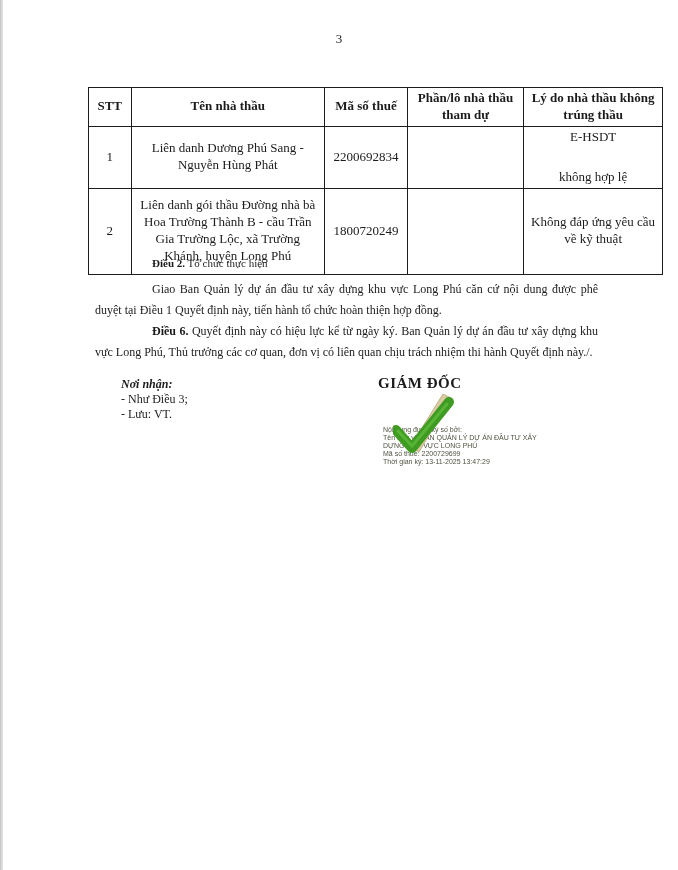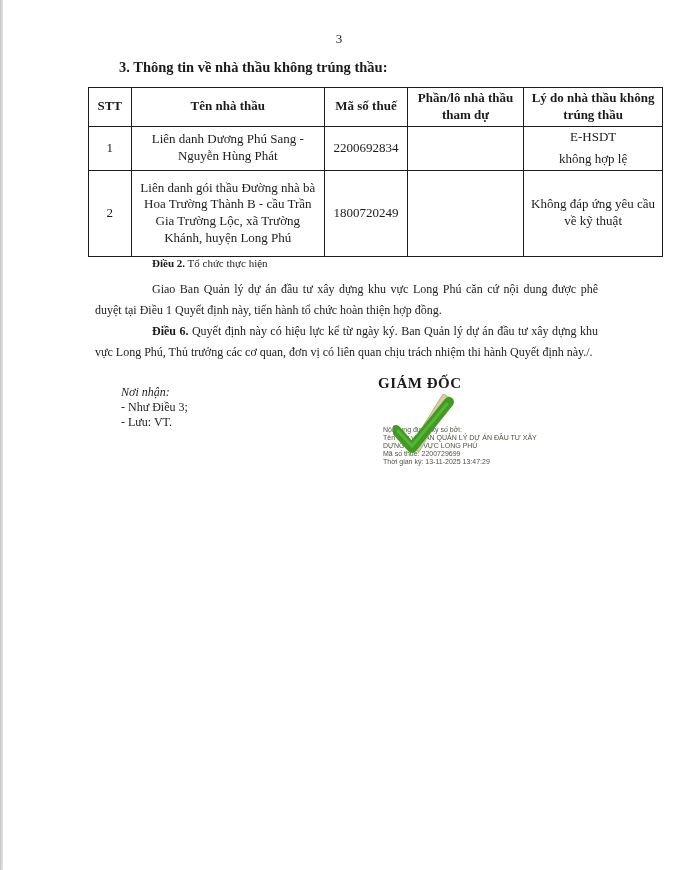--- a/index.html
+++ b/index.html
@@ -100,7 +100,6 @@
 
   <div class="page-number">3</div>
 
-  <div class="section-heading">3. Thông tin về nhà thầu không trúng thầu:</div>
 
   <table class="bid-table">
     <colgroup>

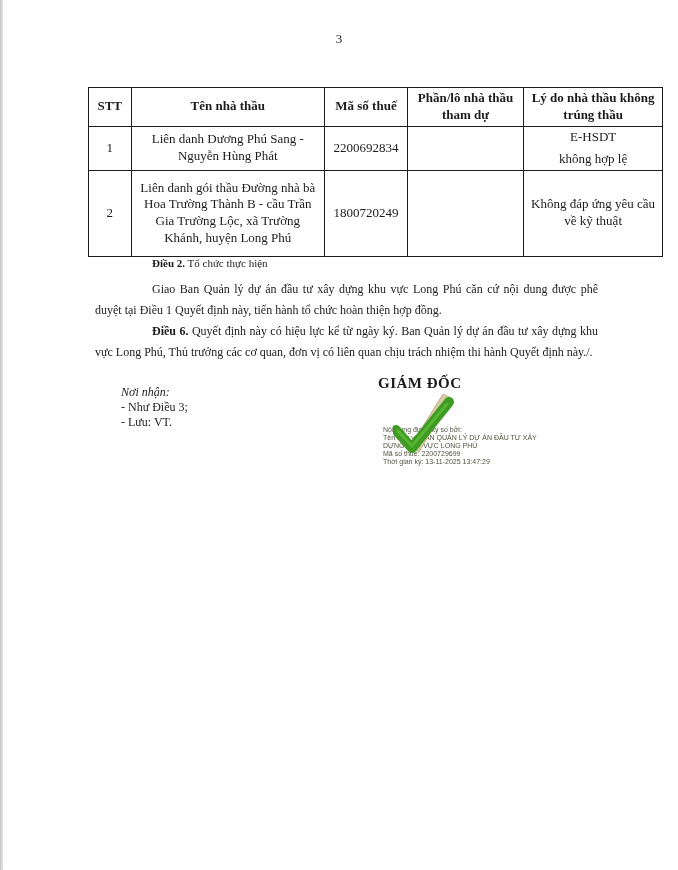--- a/index.html
+++ b/index.html
@@ -41,7 +41,7 @@
   .bid-table th { font-weight: bold; height: 36px; }
   .row-1 td { height: 44px; }
   .row-2 td { height: 86px; }
-  .reason-line2 { display: block; margin-top: 5px; }
+  .reason-line2 { display: block; margin-top: 23px; }
 
   .article-2-heading {
     position: absolute; top: 257px; left: 95px; width: 503px;

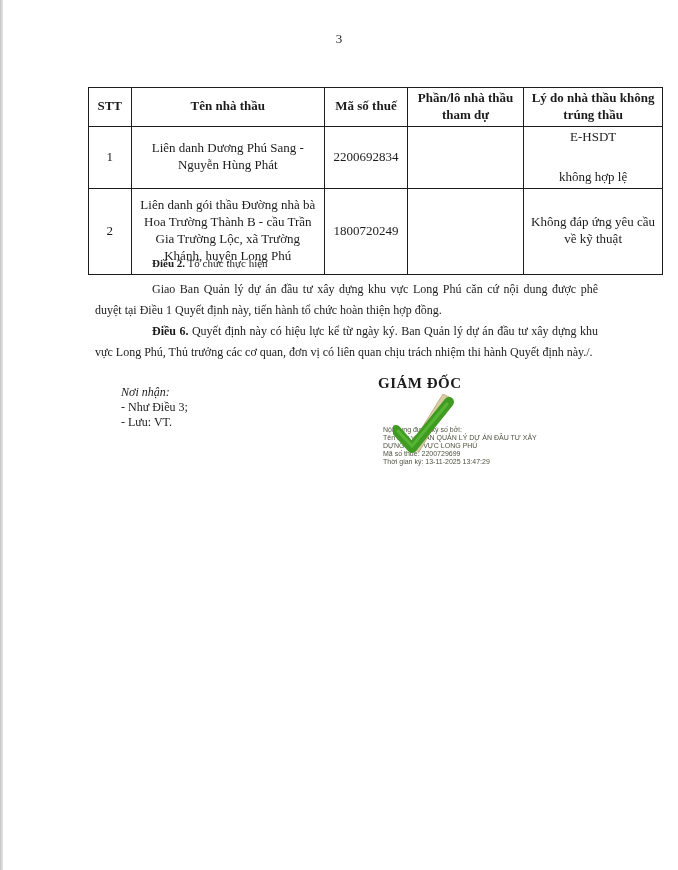--- a/index.html
+++ b/index.html
@@ -63,7 +63,7 @@
     position: absolute; top: 377px; left: 121px;
     font-size: 12px; line-height: 15px;
   }
-  .recipients-label { font-weight: normal; font-style: italic; margin-top: 8px; }
+  .recipients-label { font-weight: bold; font-style: italic; }
 
   .director-title {
     position: absolute; top: 375px; left: 378px; width: 212px;

